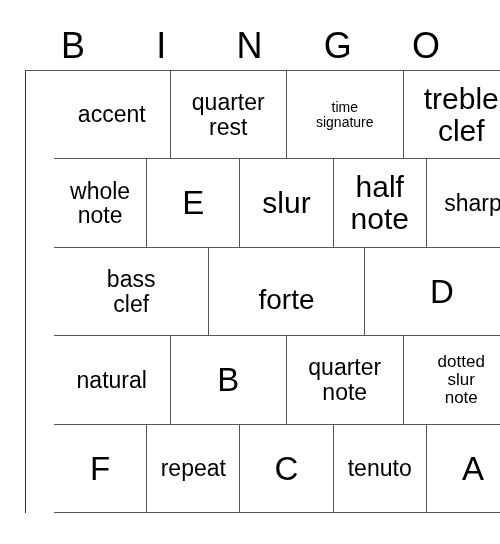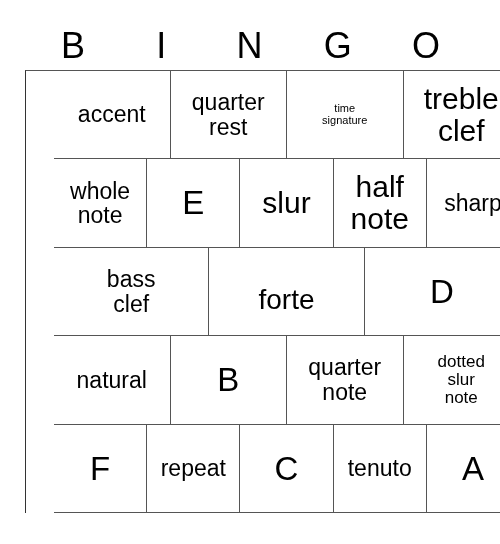--- a/index.html
+++ b/index.html
@@ -92,7 +92,7 @@
   .fs-md  { font-size: 23px; }
   .fs-sm  { font-size: 19px; }
   .fs-xs  { font-size: 17px; }
-  .fs-xxs { font-size: 11px; }
+  .fs-xxs { font-size: 14px; }
 </style>
 </head>
 <body>

